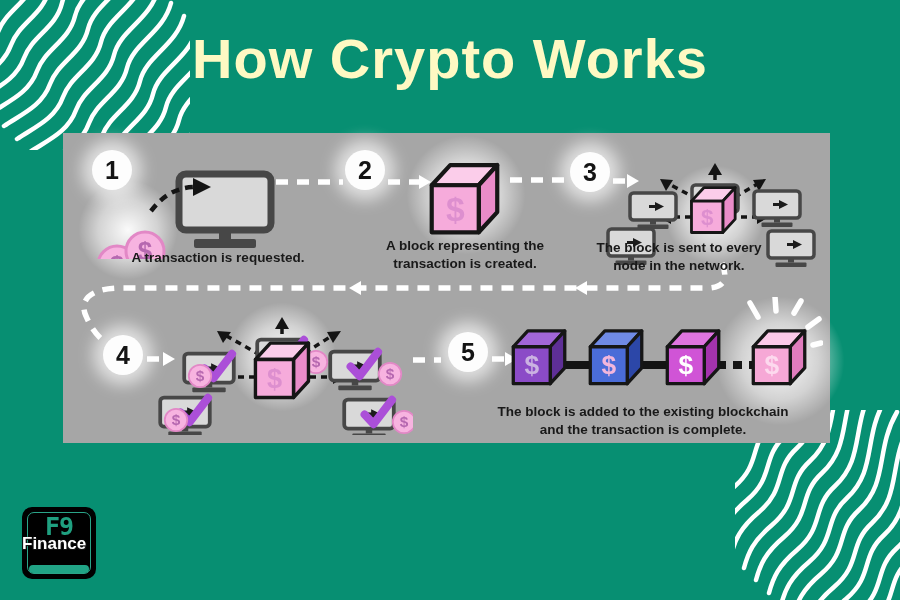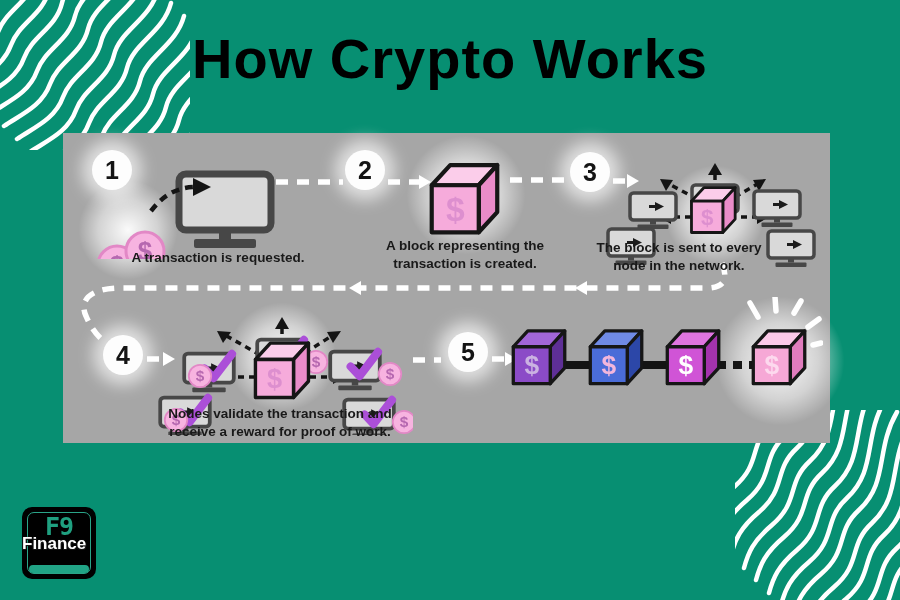--- a/index.html
+++ b/index.html
@@ -15,7 +15,7 @@
 
   #title{
     position:absolute;left:0;top:26px;width:900px;text-align:center;
-    font-size:56px;font-weight:bold;color:#000000;letter-spacing:1px;
+    font-size:56px;font-weight:bold;color:#fef9c3;letter-spacing:1px;
   }
 
   #panel{

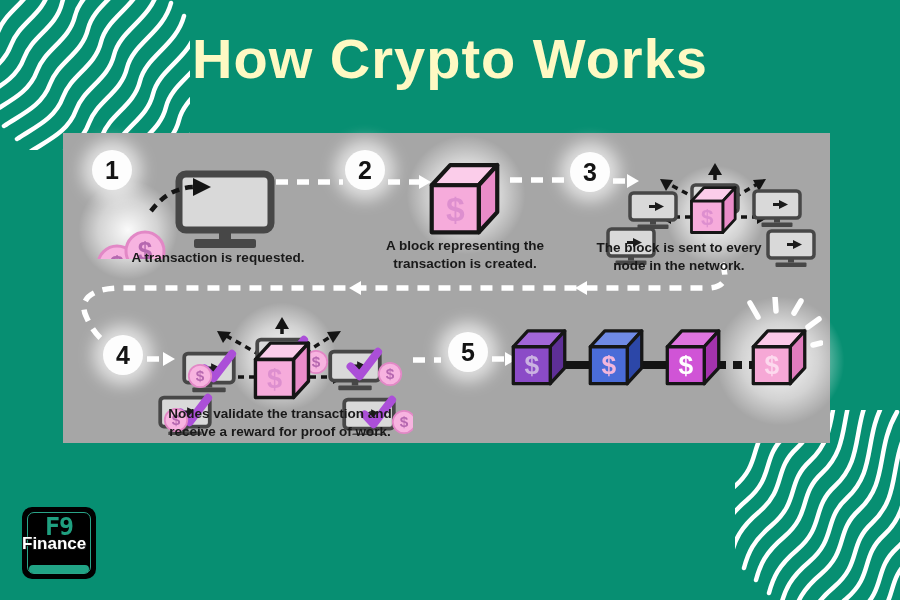--- a/index.html
+++ b/index.html
@@ -304,7 +304,6 @@
   <div class="caption" style="left:402px;top:104px;width:190px;">A block representing the transaction is created.</div>
   <div class="caption" style="left:155px;top:116px;width:210px;">A transaction is requested.</div>
   <div class="caption" style="left:616px;top:106px;width:190px;">The block is sent to every node in the network.</div>
-  <div class="caption" style="left:217px;top:272px;width:250px;">Nodes validate the transaction and receive a reward for proof of work.</div>
 </div>
 
 <div id="logo">

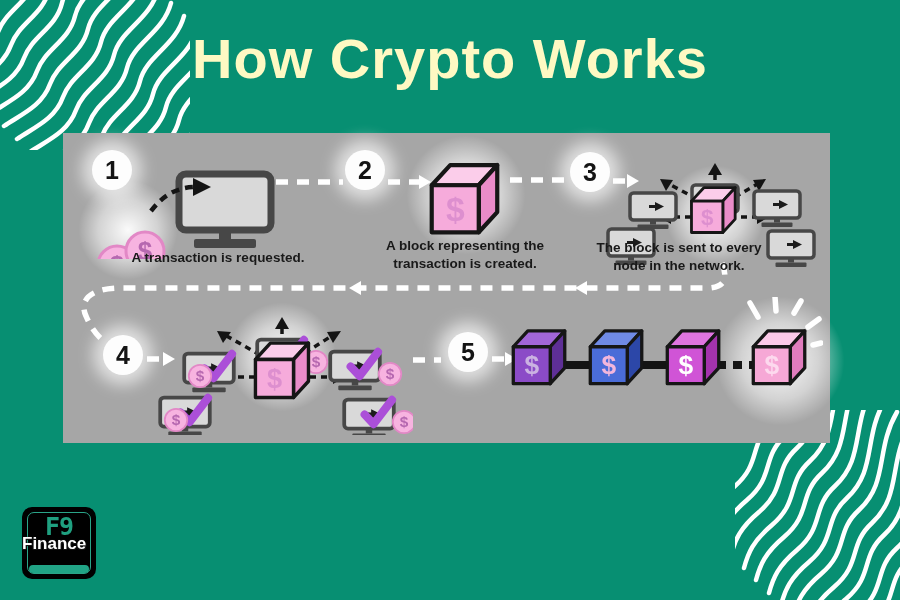--- a/index.html
+++ b/index.html
@@ -304,6 +304,7 @@
   <div class="caption" style="left:402px;top:104px;width:190px;">A block representing the transaction is created.</div>
   <div class="caption" style="left:155px;top:116px;width:210px;">A transaction is requested.</div>
   <div class="caption" style="left:616px;top:106px;width:190px;">The block is sent to every node in the network.</div>
+  <div class="caption" style="left:580px;top:270px;width:305px;">The block is added to the existing blockchain and the transaction is complete.</div>
 </div>
 
 <div id="logo">

